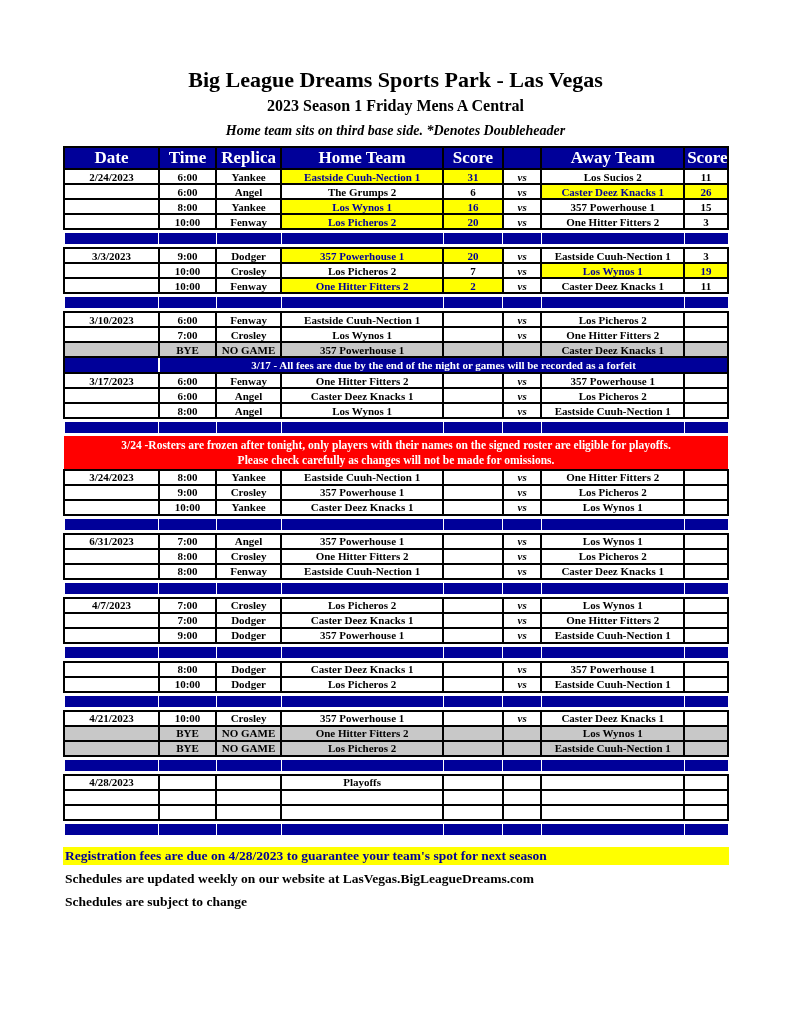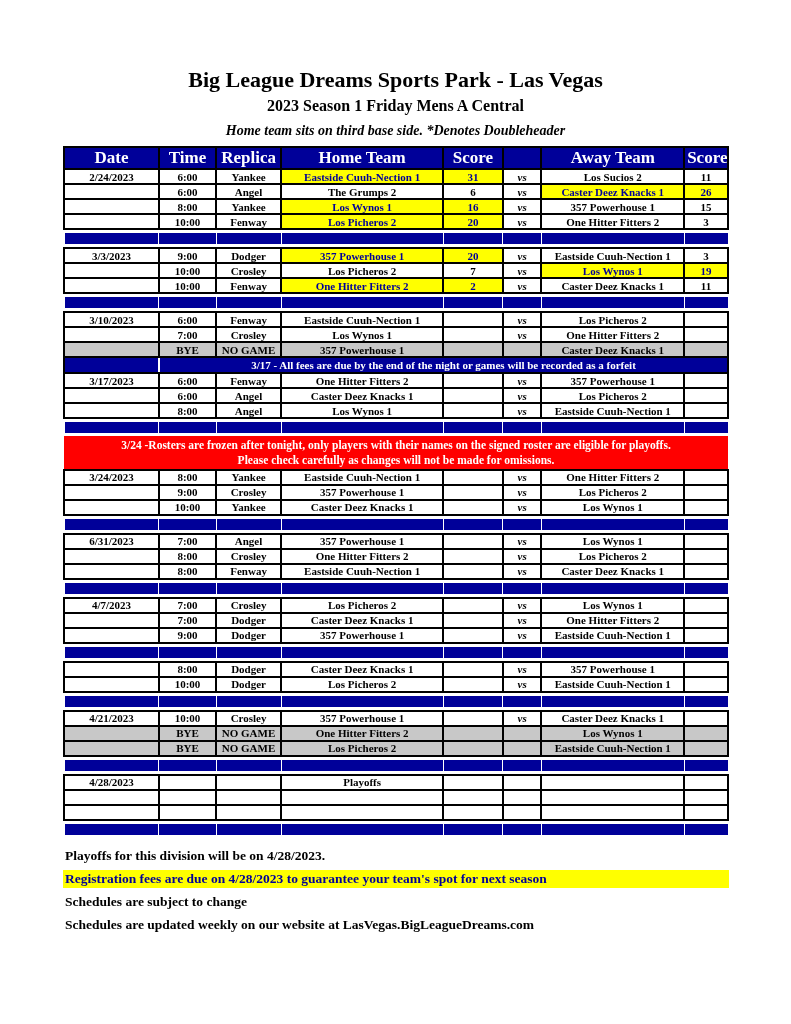--- a/index.html
+++ b/index.html
@@ -537,7 +537,6 @@
   </table>
 
   <div class="footer">
-    <div class="line">Playoffs for this division will be on 4/28/2023.</div>
     <div class="line reg">Registration fees are due on 4/28/2023 to guarantee your team's spot for next season</div>
     <div class="line">Schedules are subject to change</div>
     <div class="line">Schedules are updated weekly on our website at LasVegas.BigLeagueDreams.com</div>

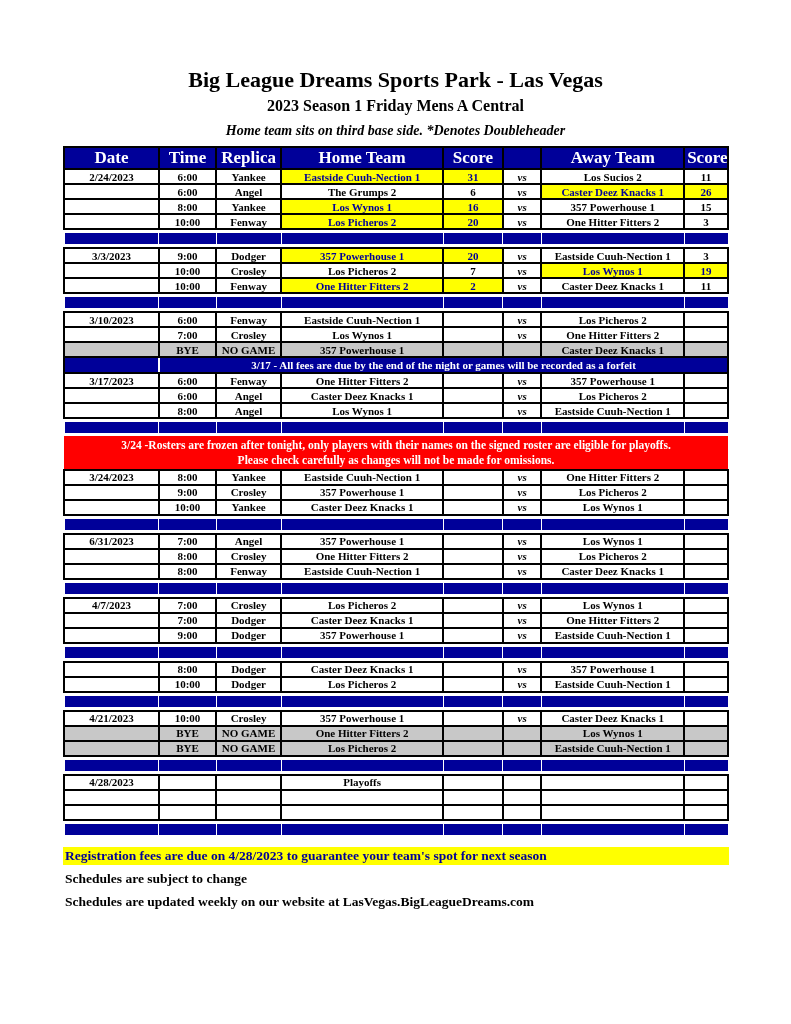--- a/index.html
+++ b/index.html
@@ -538,8 +538,8 @@
 
   <div class="footer">
     <div class="line reg">Registration fees are due on 4/28/2023 to guarantee your team's spot for next season</div>
+    <div class="line">Schedules are updated weekly on our website at LasVegas.BigLeagueDreams.com</div>
     <div class="line">Schedules are subject to change</div>
-    <div class="line">Schedules are updated weekly on our website at LasVegas.BigLeagueDreams.com</div>
   </div>
 </div>
 

